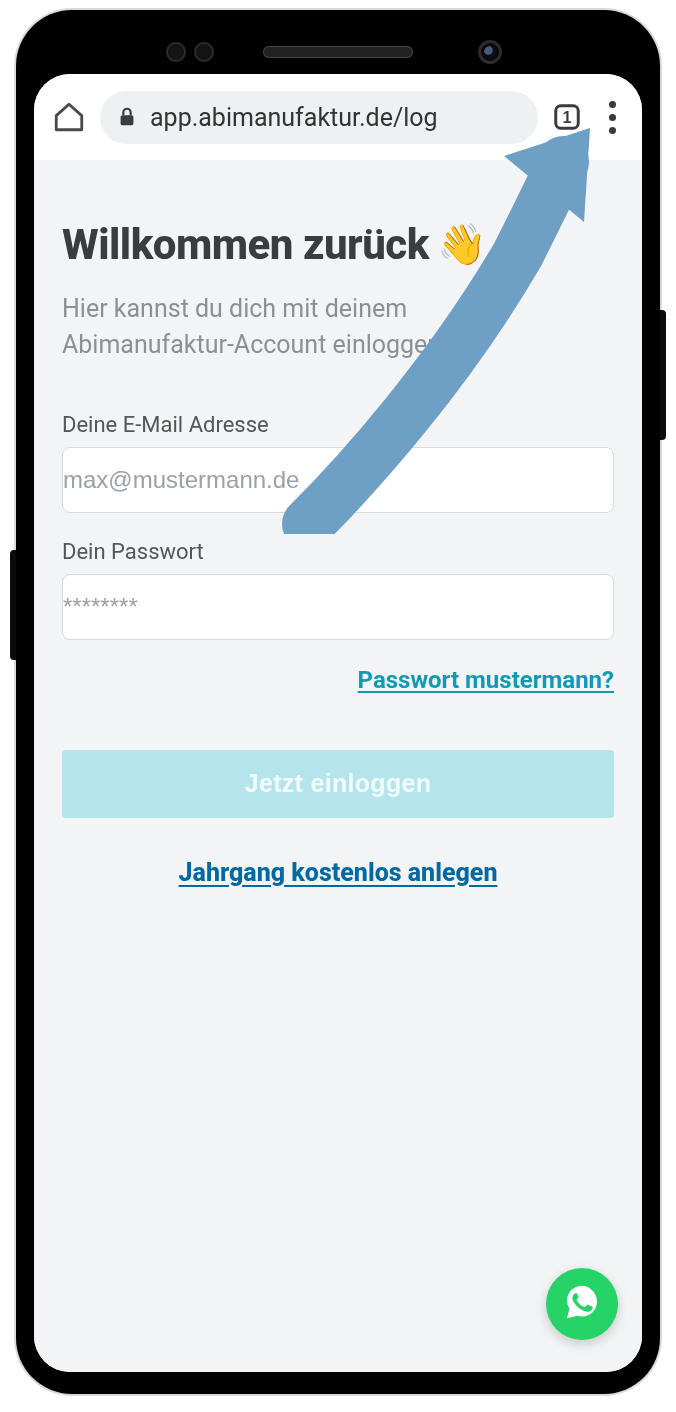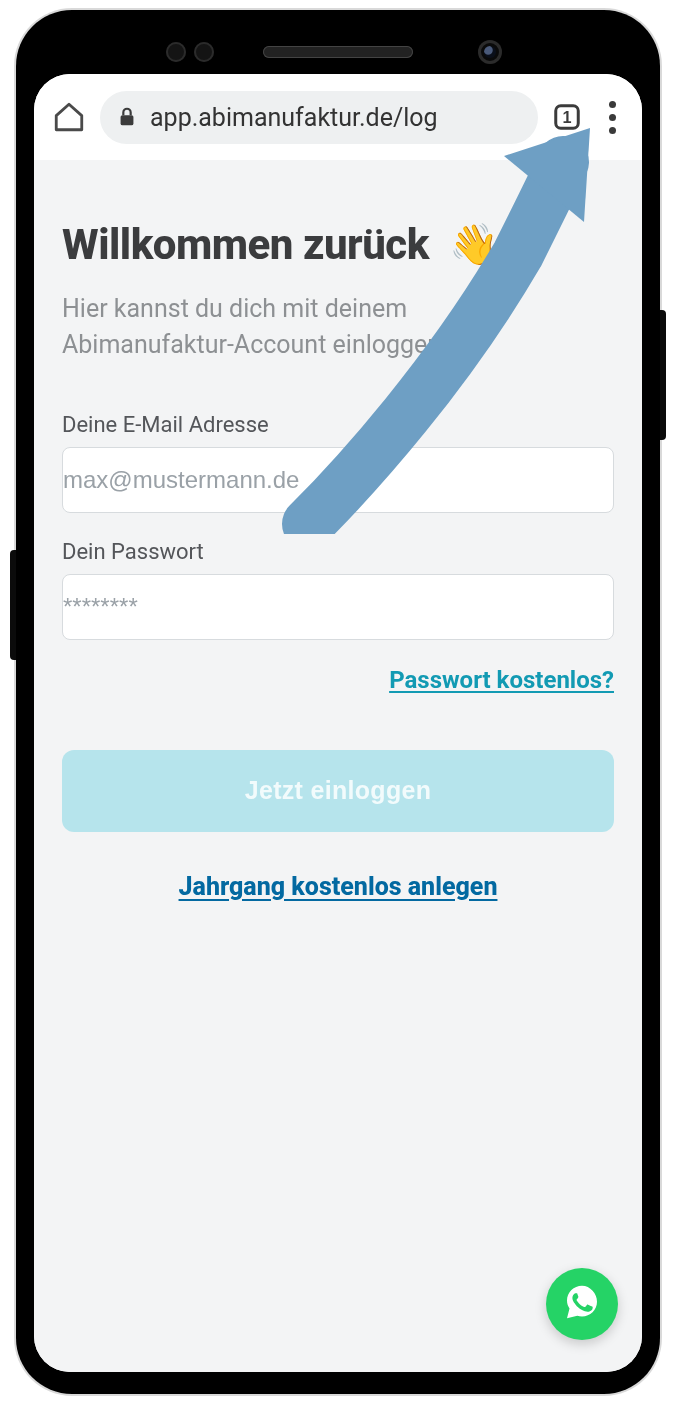--- a/index.html
+++ b/index.html
@@ -132,7 +132,7 @@
     letter-spacing: -.5px;
     display: flex;
     align-items: center;
-    gap: 20px;
+    gap: 8px;
   }
   .wave {
     font-size: 40px;

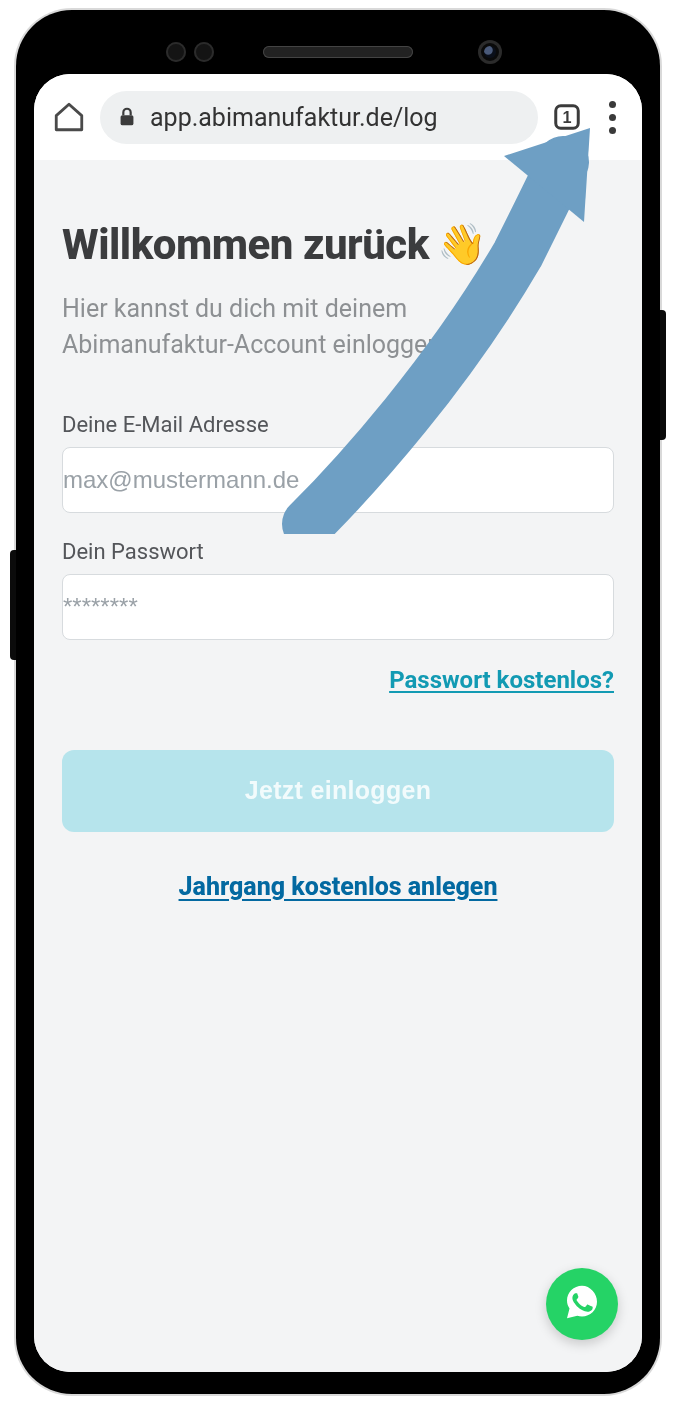--- a/index.html
+++ b/index.html
@@ -287,7 +287,7 @@
         </div>
 
         <div class="forgot">
-          <a>Passwort kostenlos?</a>
+          <a>Passwort mustermann?</a>
         </div>
 
         <button class="login-btn">Jetzt einloggen</button>

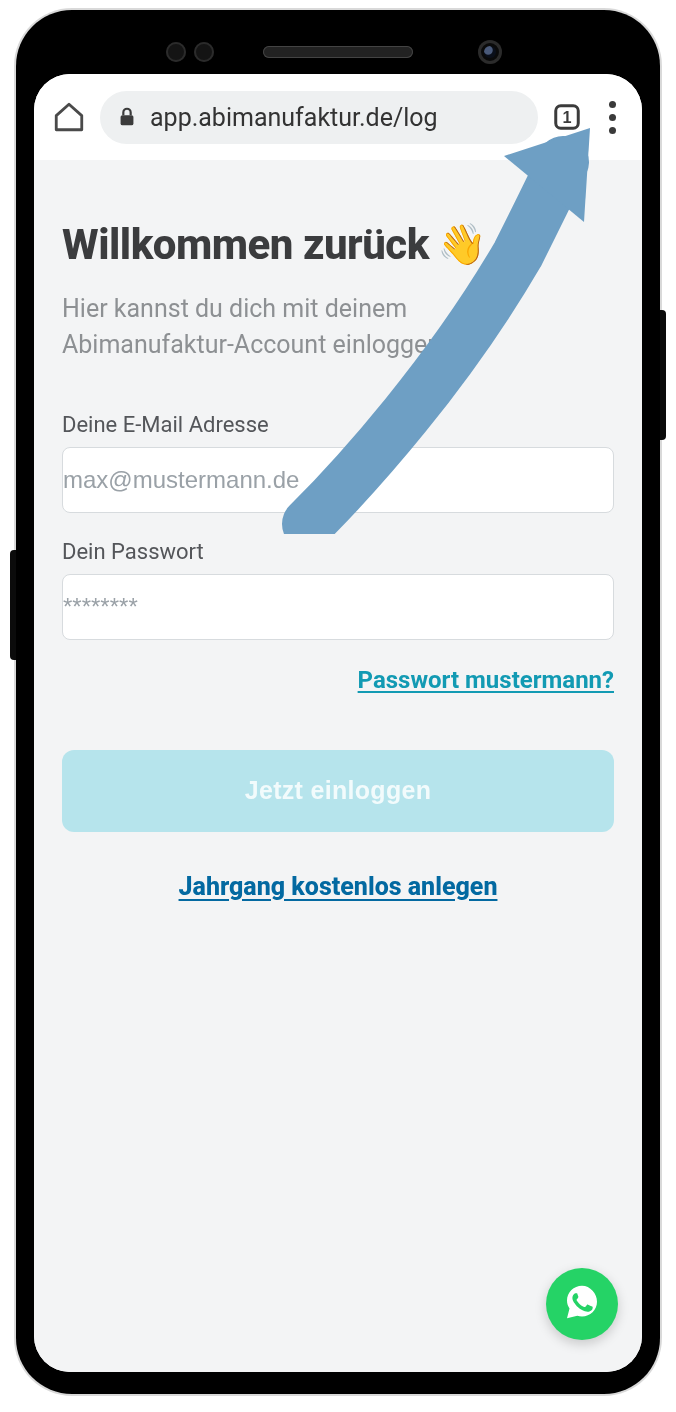--- a/index.html
+++ b/index.html
@@ -177,9 +177,9 @@
   .login-btn {
     margin-top: 56px;
     width: 100%;
-    height: 82px;
+    height: 68px;
     border: none;
-    border-radius: 12px;
+    border-radius: 4px;
     background: #b6e4ec;
     color: #f2fbfc;
     font-size: 25px;

